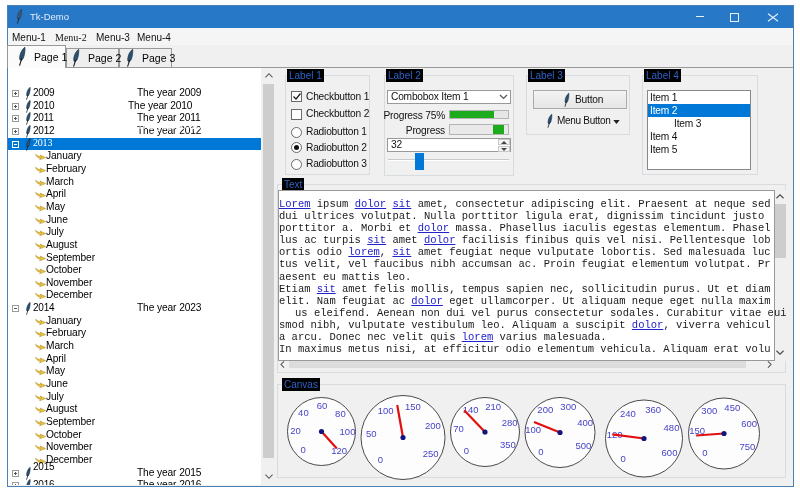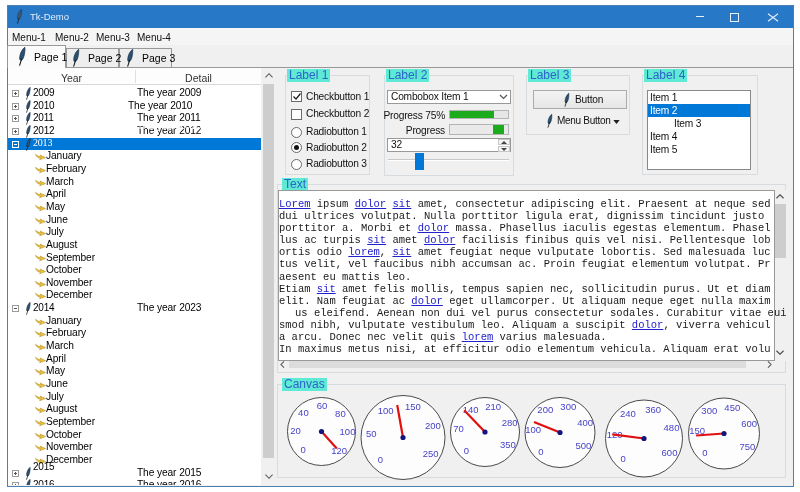--- a/index.html
+++ b/index.html
@@ -48,7 +48,7 @@
   </svg>
 <div class="abs menubar"></div>
 <div class="abs menuitem" style="left:12px;">Menu-1</div>
-<div class="abs menuitem" style="left:55px;">Menu-2</div>
+<div class="abs menuitem" style="left:55px;font-family:Liberation Serif, serif;">Menu-2</div>
 <div class="abs menuitem" style="left:96px;">Menu-3</div>
 <div class="abs menuitem" style="left:137px;">Menu-4</div>
 

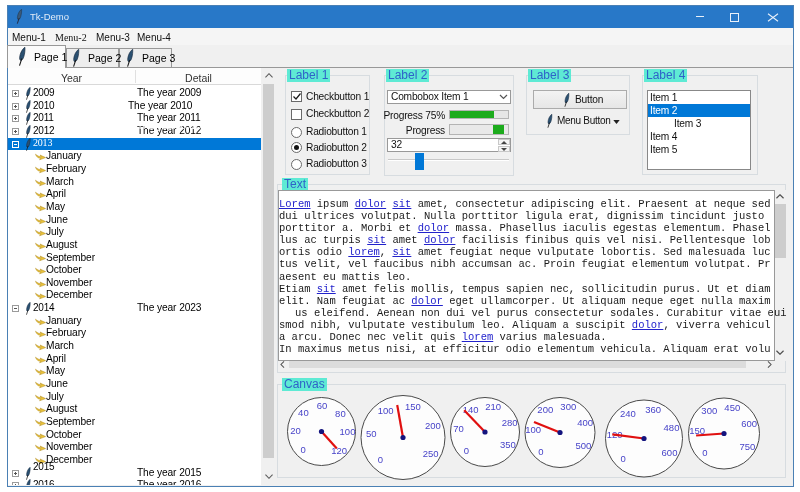--- a/index.html
+++ b/index.html
@@ -74,11 +74,6 @@
   </svg>
 
 <div class="abs tree" id="tree">
-    <div class="treehead">
-      <div class="abs" style="left:0;top:4px;width:127px;text-align:center;">Year</div>
-      <div class="abs" style="left:128px;top:4px;width:125px;text-align:center;">Detail</div>
-      <div class="abs" style="left:127px;top:2px;width:1px;height:13px;background:#e0e0e0;"></div>
-    </div>
     <div class="abs" style="left:4px;top:22.0px;width:7px;height:7px;border:1px solid #9b9b9b;background:#fff;"></div>
     <div class="abs" style="left:6px;top:25.0px;width:3px;height:1px;background:#555;"></div>
     <div class="abs" style="left:7px;top:24.0px;width:1px;height:3px;background:#555;"></div>

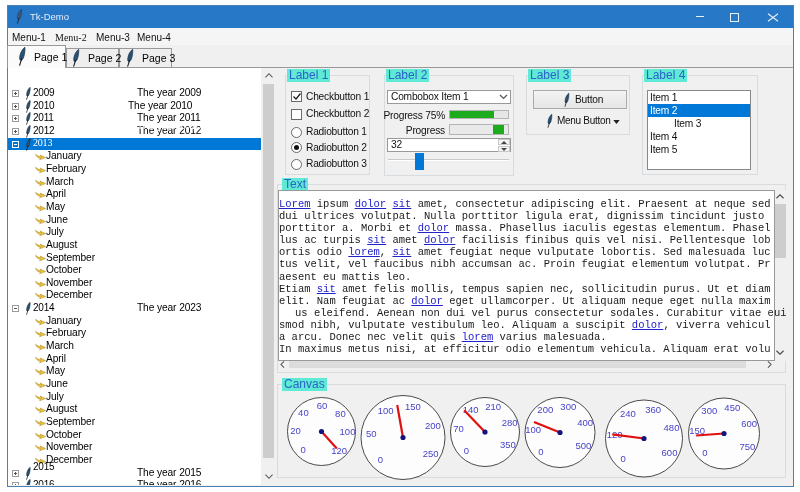--- a/index.html
+++ b/index.html
@@ -25,7 +25,7 @@
 .sbthumb{position:absolute;background:#cdcdcd;}
 
 .lframe{border:1px solid #d7dce0;}
-.lflabel{position:absolute;top:-7px;left:1px;background:#5eead4;padding:0 2px;color:#2f62c8;font-size:12px;line-height:13px;white-space:nowrap;}
+.lflabel{position:absolute;top:-7px;left:1px;background:#000000;padding:0 2px;color:#2f62c8;font-size:10px;line-height:13px;white-space:nowrap;}
 .ctl-text{font-size:10.2px;letter-spacing:-0.2px;color:#111;white-space:nowrap;}
 .mono{font-family:"Liberation Mono",monospace;font-size:10.5px;line-height:12.1px;color:#1a1a1a;white-space:pre;}
 .lnk{color:#2222cc;text-decoration:underline;}

